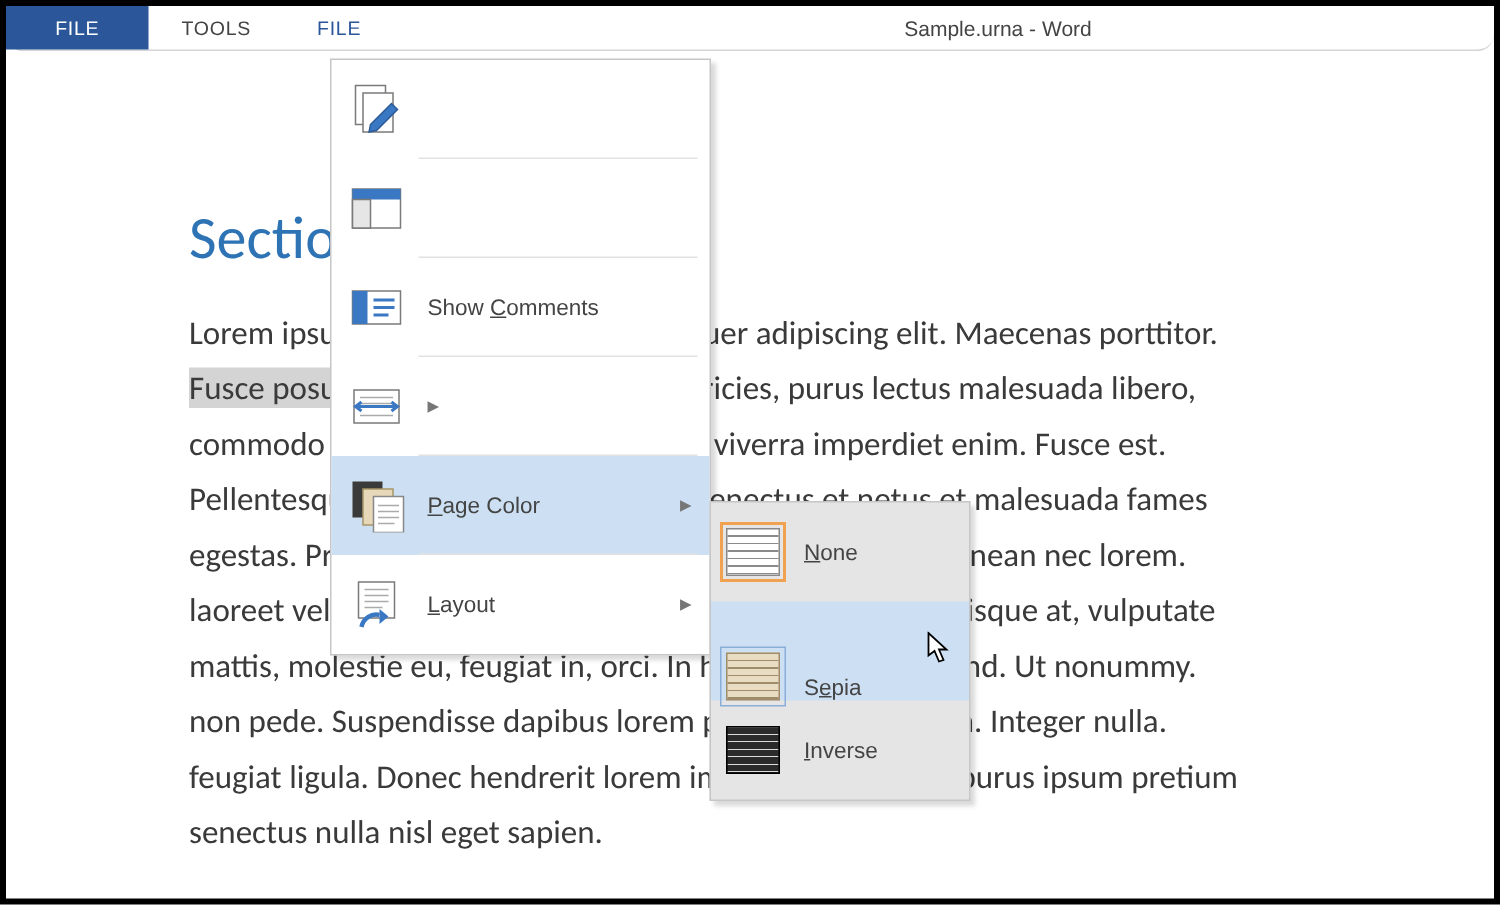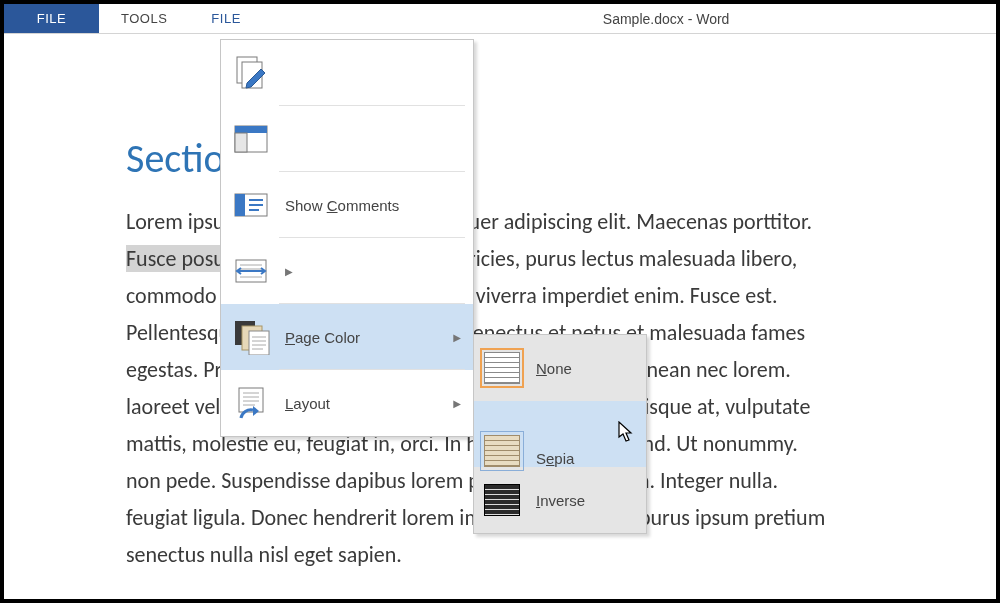--- a/index.html
+++ b/index.html
@@ -25,6 +25,7 @@
   align-items: stretch;
   font-size: 13px;
   letter-spacing: 0.5px;
+  border-radius: 11px;
 }
 .menubar .file {
   background: #2b579a;

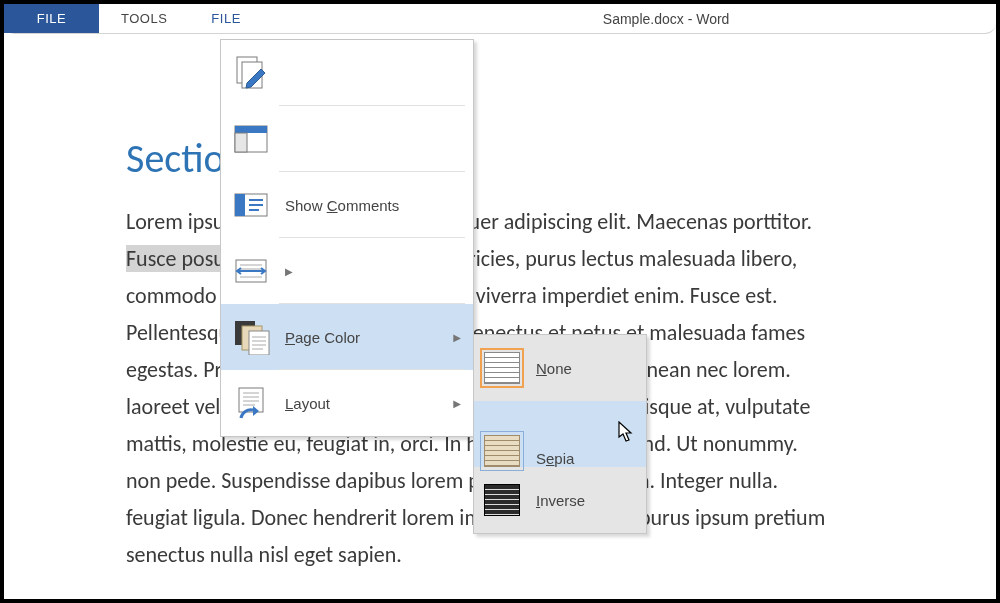--- a/index.html
+++ b/index.html
@@ -218,7 +218,7 @@
     <div class="file">FILE</div>
     <div class="tab">TOOLS</div>
     <div class="tab active">FILE</div>
-    <div class="title">Sample.docx - Word</div>
+    <div class="title">Sample.urna - Word</div>
   </div>
 
   <div class="doc">

